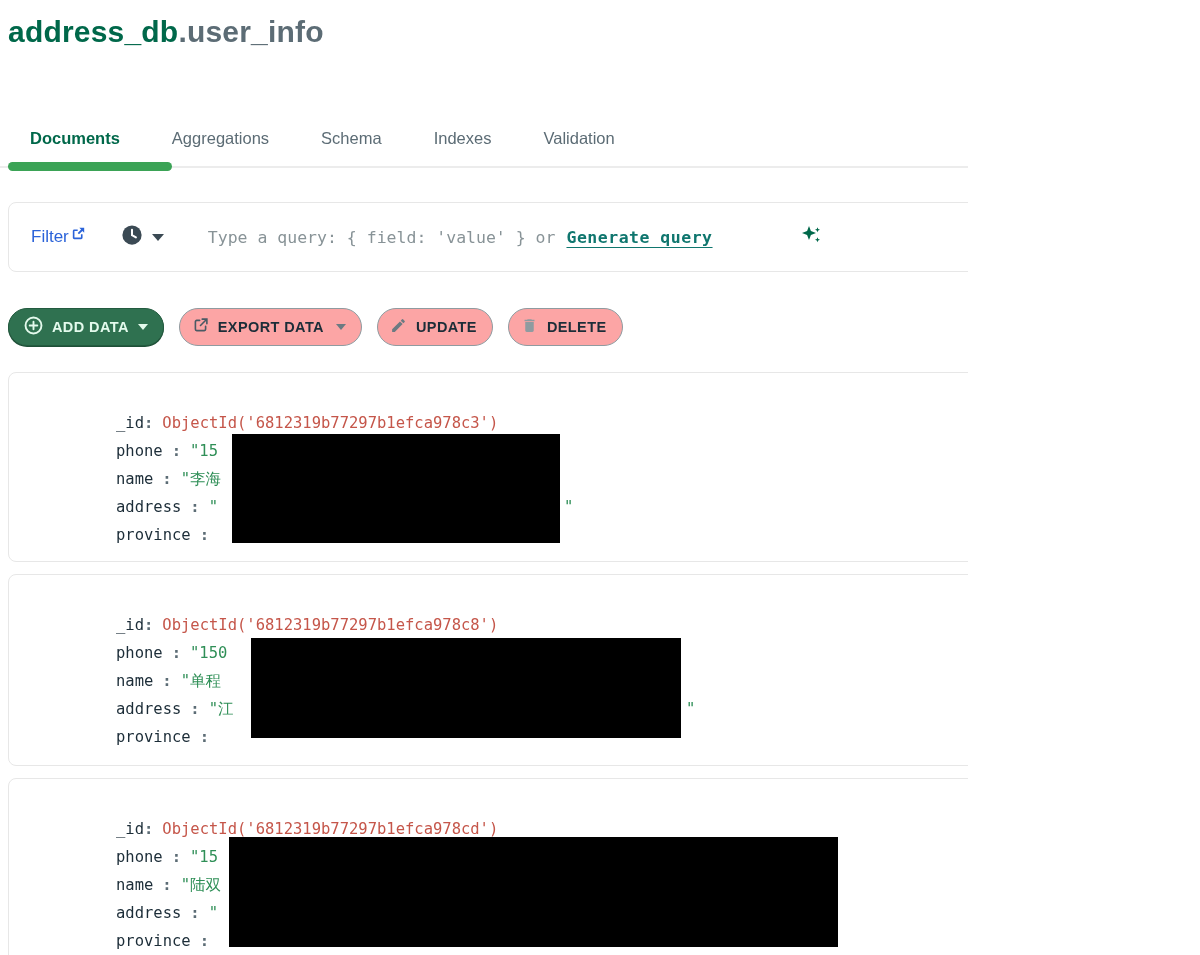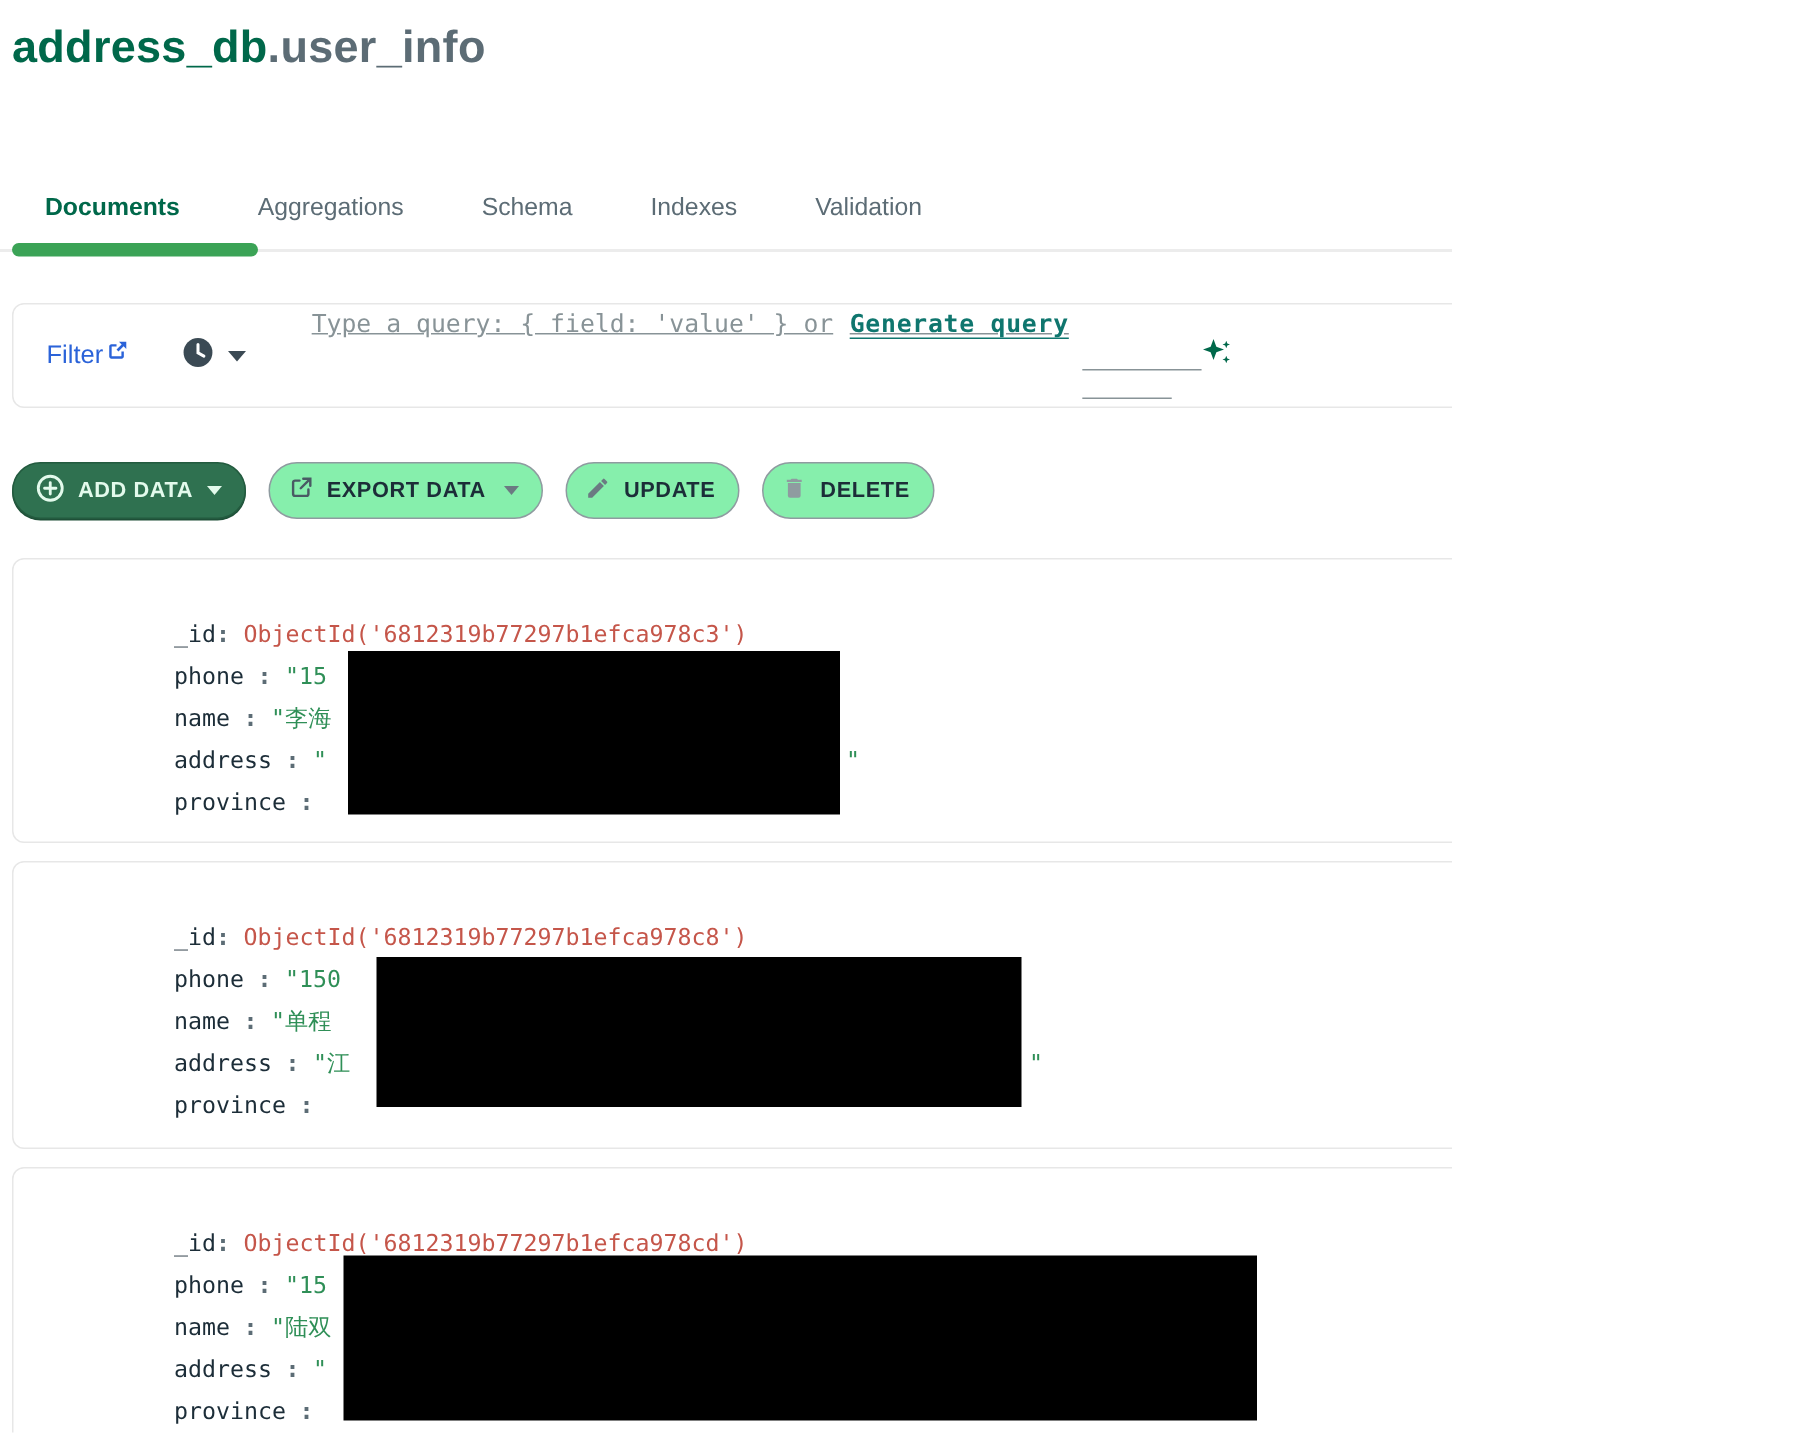--- a/index.html
+++ b/index.html
@@ -23,7 +23,7 @@
   .filter-link .ext{margin:-2px 0 0 3px;}
   .history{display:flex;align-items:center;gap:9px;margin-left:36px;cursor:pointer;}
   .caret{width:0;height:0;border-left:6px solid transparent;border-right:6px solid transparent;border-top:7px solid #3B4A54;}
-  .query-area{margin-left:44px;display:flex;align-items:flex-start;gap:11px;font-family:"DejaVu Sans Mono","Liberation Mono",monospace;font-size:16.5px;color:#889397;white-space:pre;text-decoration:underline;}
+  .query-area{margin-left:44px;display:flex;align-items:center;gap:11px;font-family:"DejaVu Sans Mono","Liberation Mono",monospace;font-size:16.5px;color:#889397;white-space:pre;}
   .genq{color:#0f766e;font-weight:700;letter-spacing:.5px;text-decoration:underline;text-underline-offset:4px;cursor:pointer;}
   .sparkle{margin-left:-2px;}
 

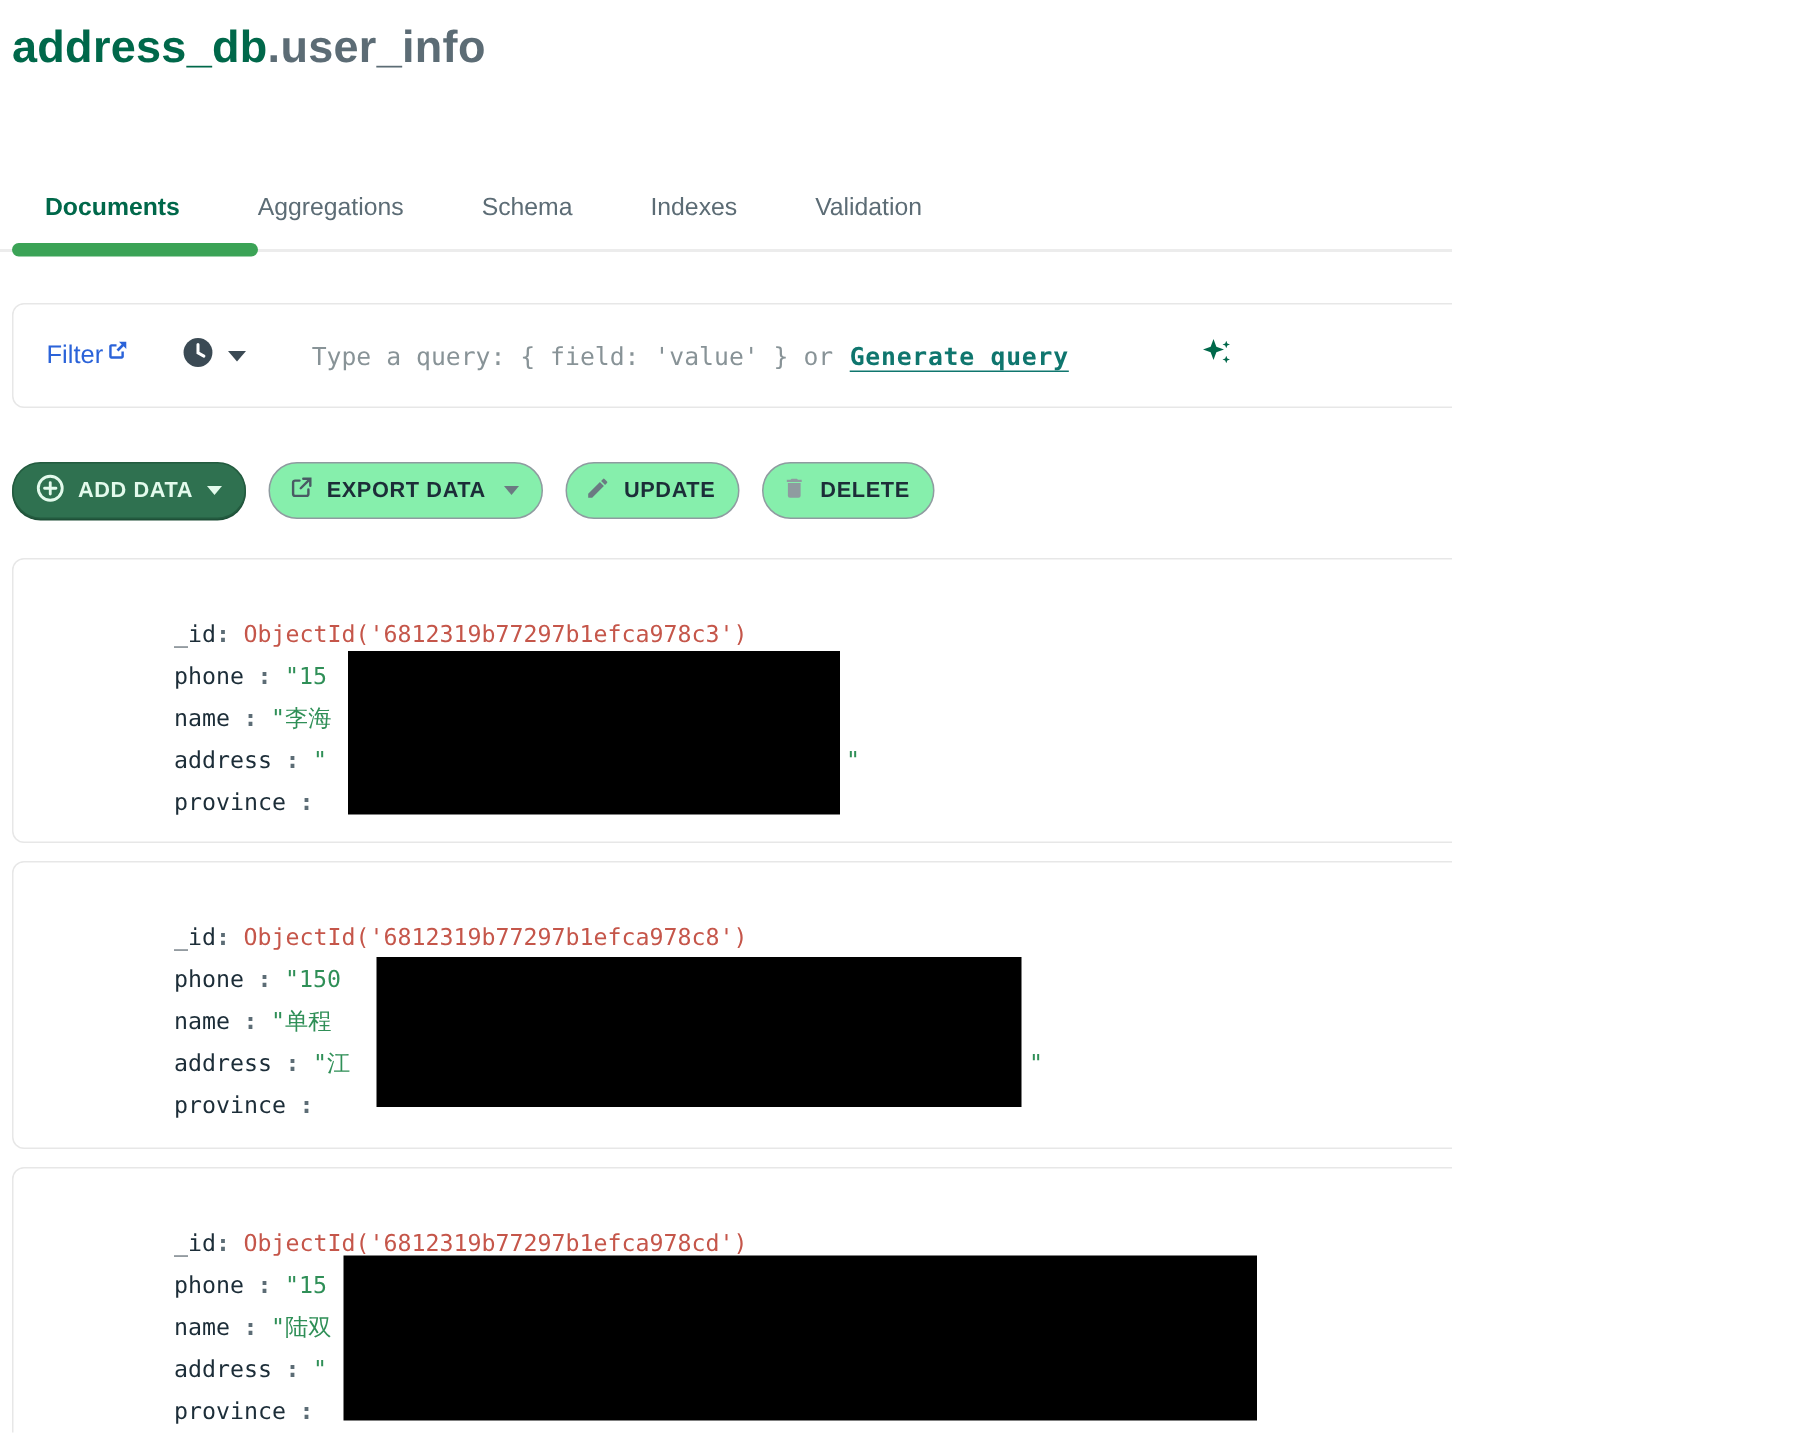--- a/index.html
+++ b/index.html
@@ -31,7 +31,7 @@
   .toolbar{margin:36px 0 0 8px;display:flex;gap:15px;height:38px;}
   .btn{display:flex;align-items:center;gap:9px;height:38px;padding:0 15px;box-sizing:border-box;border-radius:19px;font-size:14.5px;font-weight:700;letter-spacing:.4px;cursor:pointer;white-space:nowrap;text-align:right;}
   .btn-primary{background:#2F7150;border:1px solid #235B3F;color:#E3FAEC;box-shadow:0 1px 0 #1E4F37;}
-  .btn-secondary{background:#86efac;border:1px solid #8F9BA0;color:#1C2D38;padding-left:12px;}
+  .btn-secondary{background:#fca5a5;border:1px solid #8F9BA0;color:#1C2D38;padding-left:12px;}
   .btn .caret{border-top-width:6px;border-left-width:5px;border-right-width:5px;}
   .btn-primary .caret{border-top-color:#E3FAEC;}
   .btn-secondary .caret{border-top-color:#6B7A82;margin-left:3px;}

